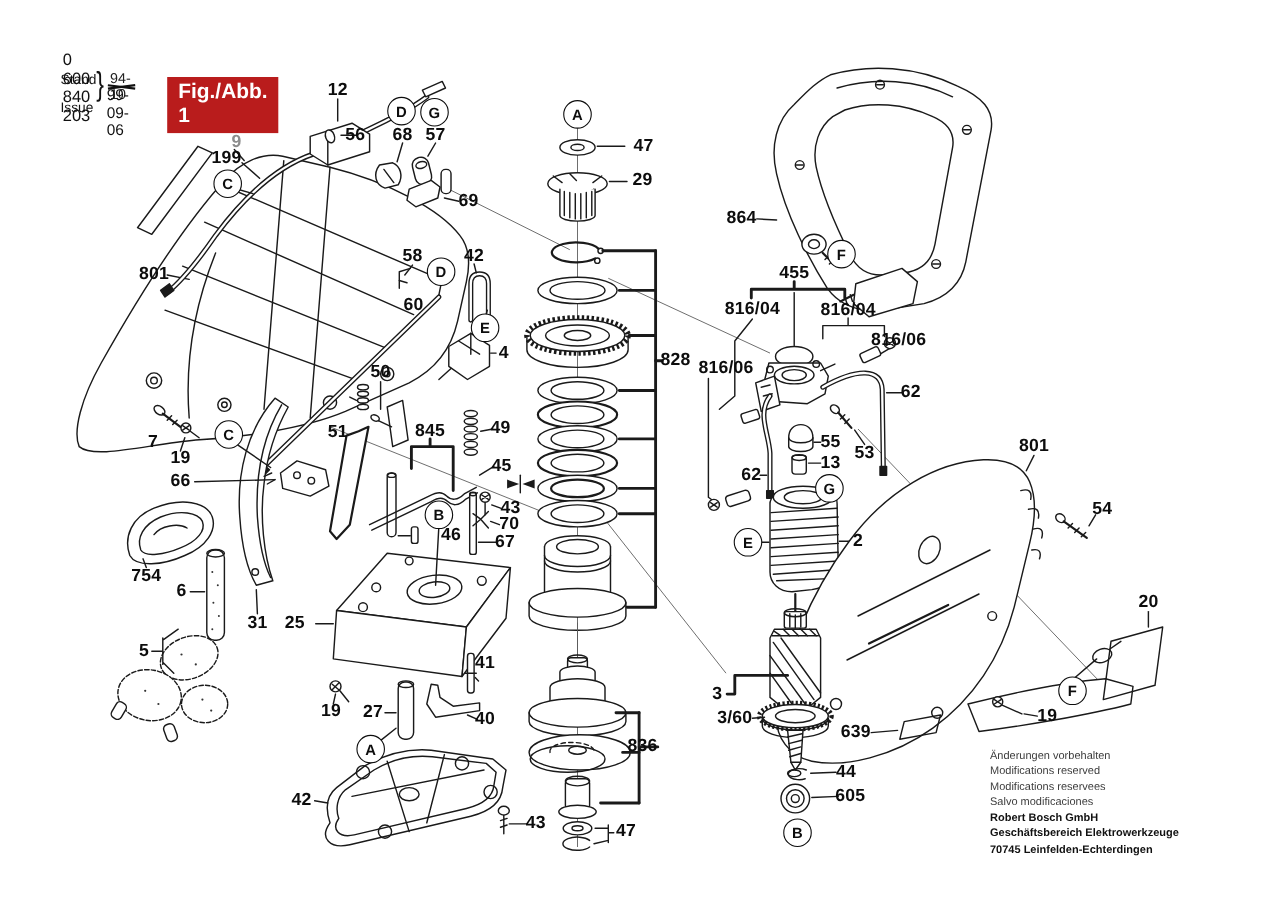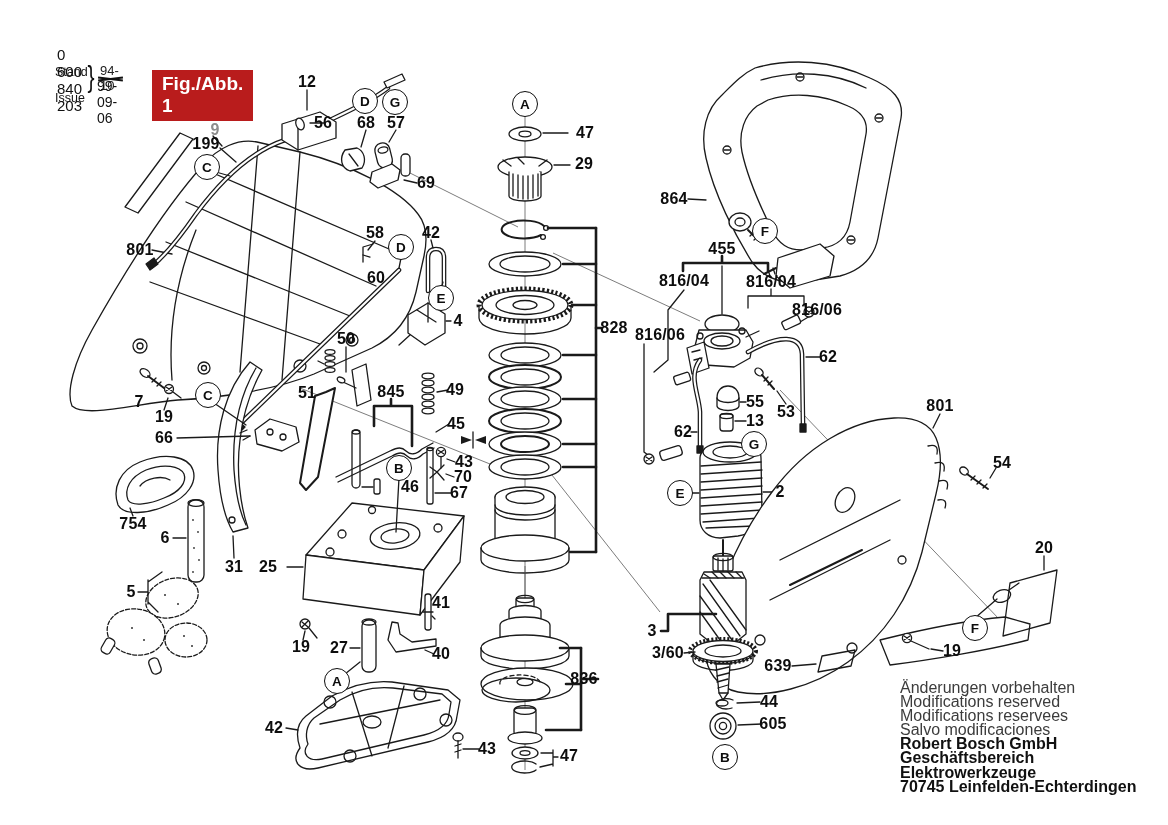--- a/index.html
+++ b/index.html
@@ -37,7 +37,7 @@
   .figbox{position:absolute;left:152px;top:70px;background:#b91c1c;color:#fff;
       font-weight:bold;font-size:19px;padding:3px 10px 4px 10px;}
   
-  #footer{position:absolute;left:900px;top:681px;font-size:16px;line-height:14.1px;color:#3c3c3c;}
+  #footer{position:absolute;left:900px;top:681px;font-size:10px;line-height:14.1px;color:#3c3c3c;}
   #footer .b{font-weight:bold;color:#111;}
 </style>
 </head>

